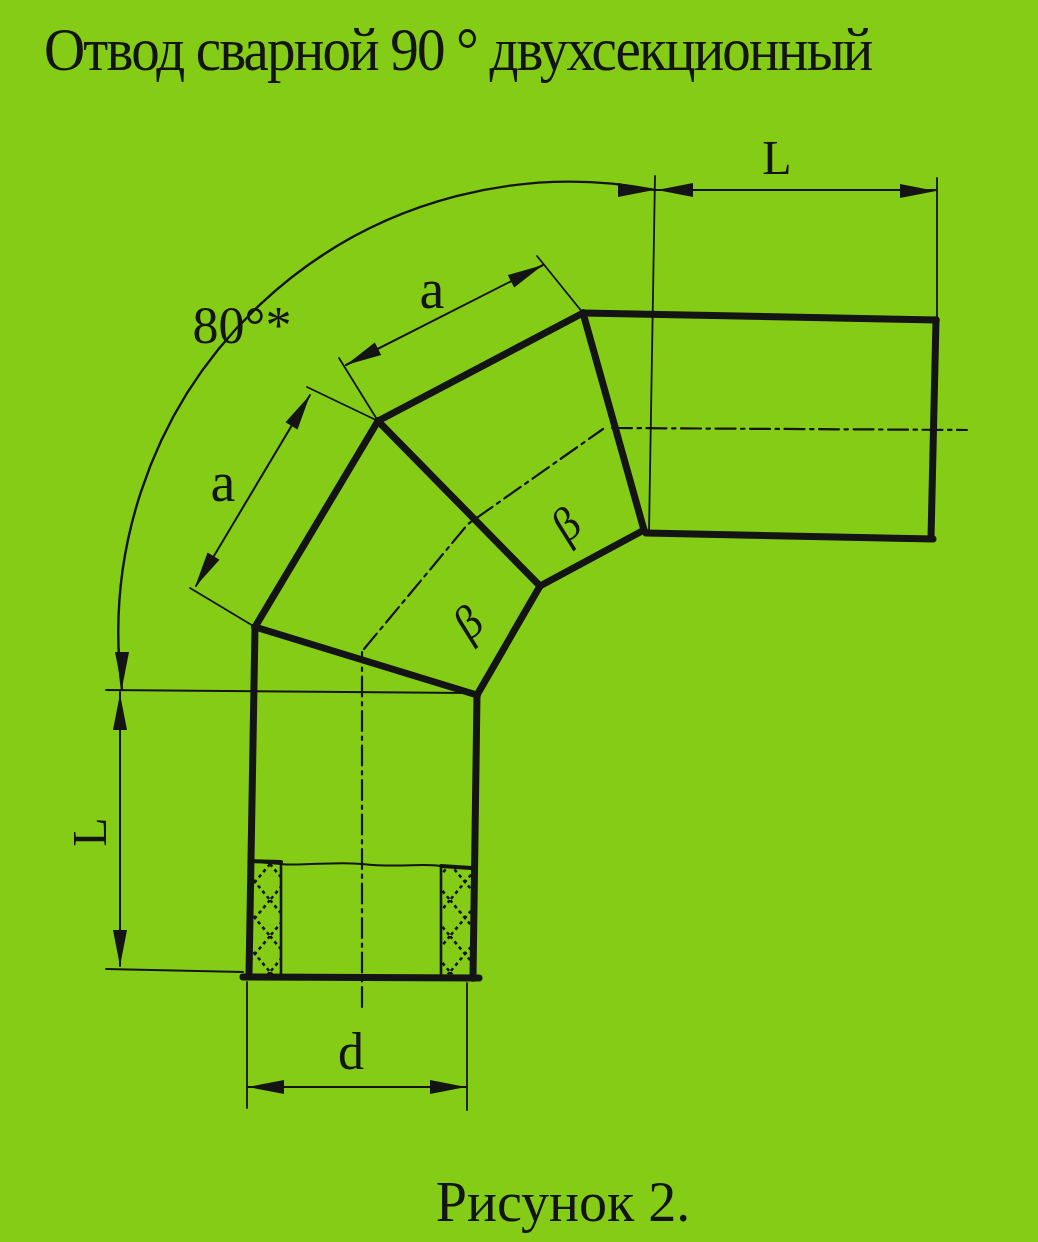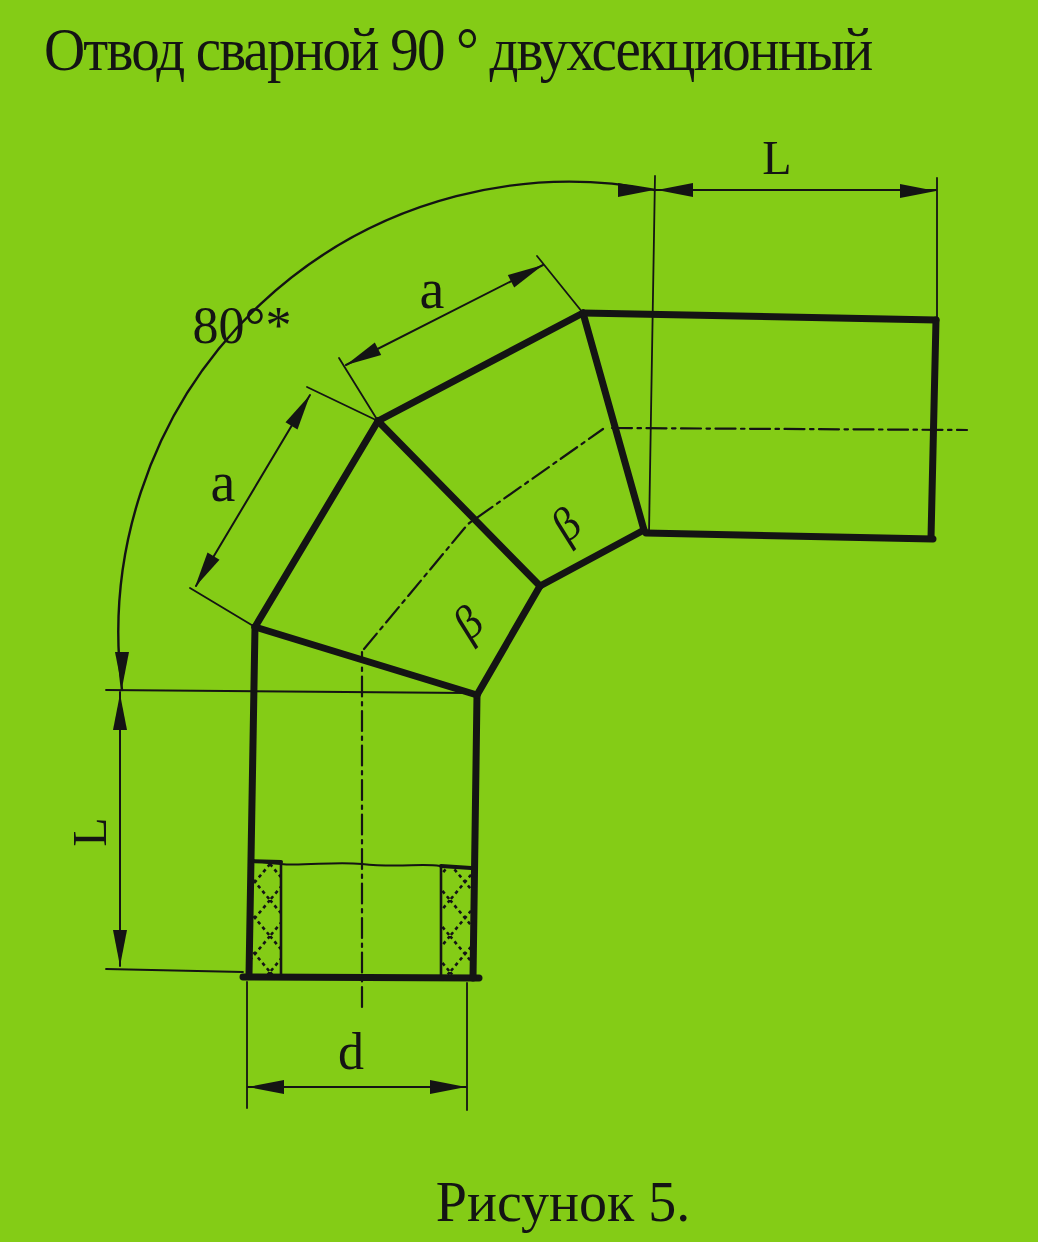--- a/index.html
+++ b/index.html
@@ -139,7 +139,7 @@
   <span class="lbl beta fs-beta" style="left:468px;top:623px">β</span>
   <span class="lbl beta fs-beta" style="left:566px;top:525px">β</span>
 
-  <div class="caption" style="left:563px;top:1202px">Рисунок 5.</div>
+  <div class="caption" style="left:563px;top:1202px">Рисунок 2.</div>
 
 </div>
 

